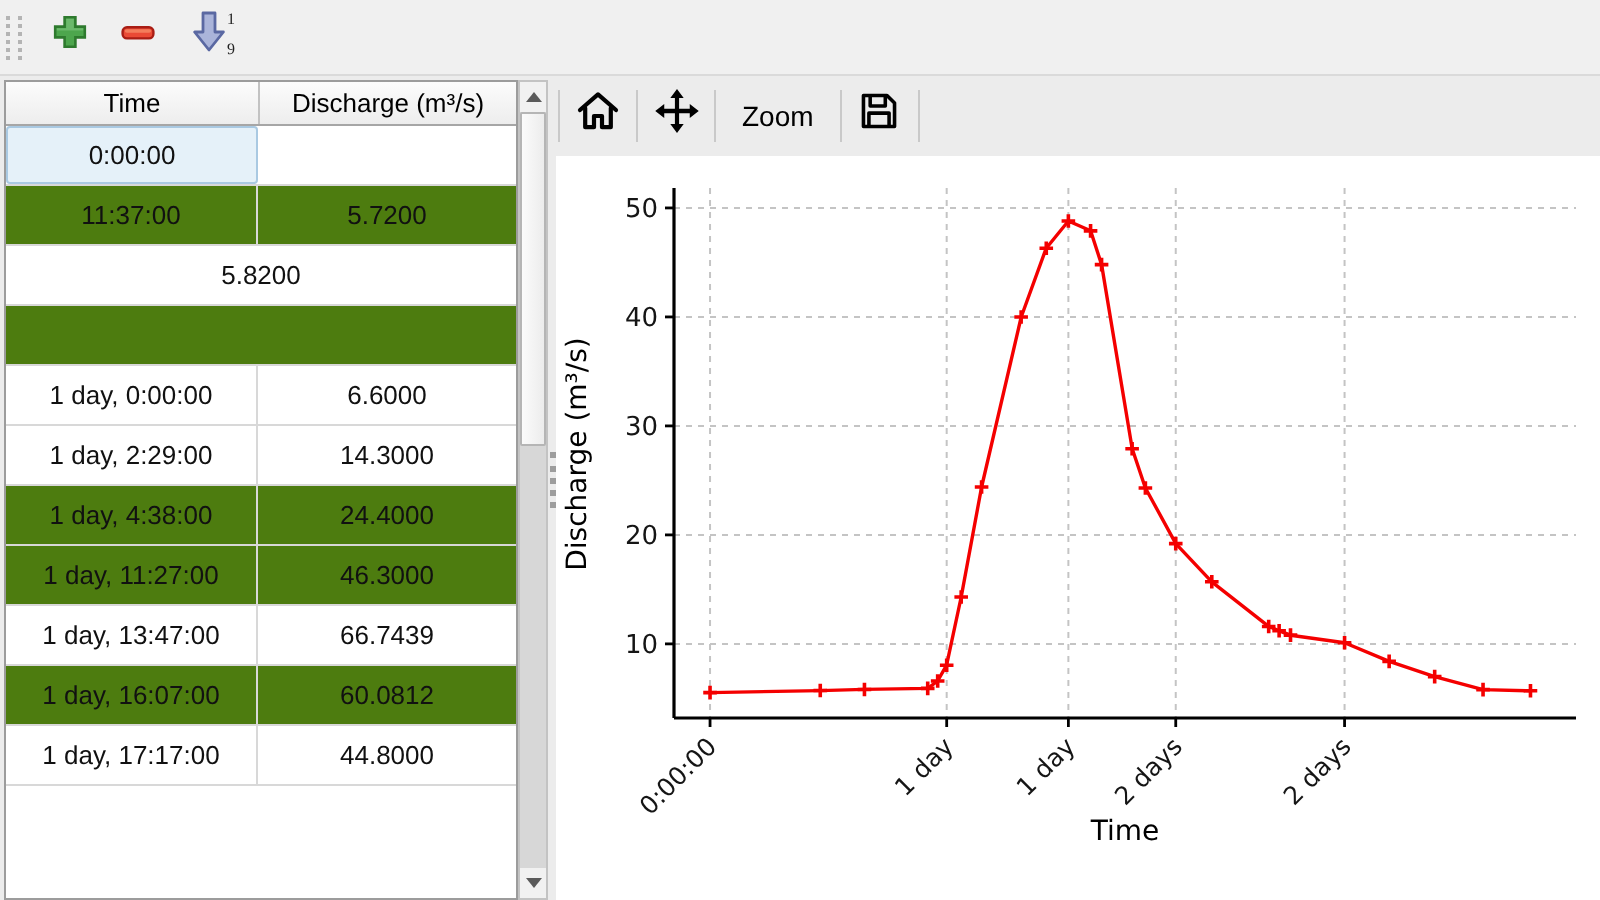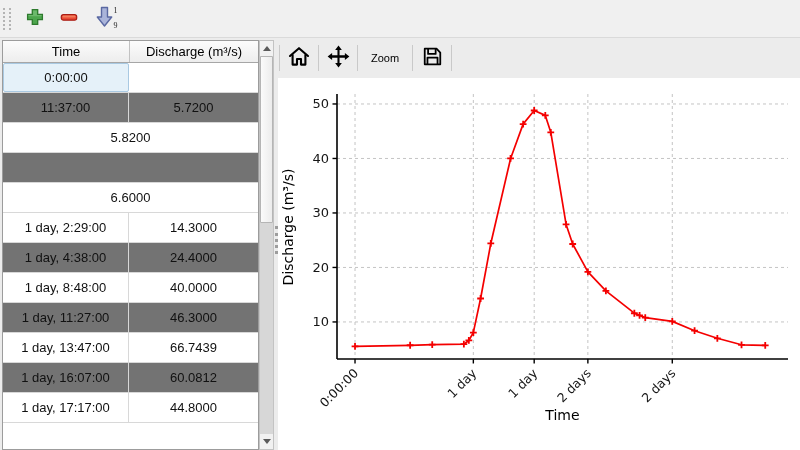--- a/index.html
+++ b/index.html
@@ -50,7 +50,7 @@
   .chart-toolbar{position:absolute;left:279px;top:42px;height:32px;display:flex;align-items:center;}
   .csep{width:1px;height:26px;background:#c9c9c9;}
   .cbtn{width:38px;height:30px;display:flex;align-items:center;justify-content:center;}
-  .zoom-btn{height:30px;display:flex;align-items:center;padding:0 13px;font-size:11px;color:#000;}
+  .zoom-btn{height:30px;display:flex;align-items:center;padding:0 13px;font-size:14px;color:#000;}
   .figure{position:absolute;left:278px;top:78px;width:522px;height:372px;background:#fff;}
   .figure svg{position:absolute;left:0;top:0;}
 </style>

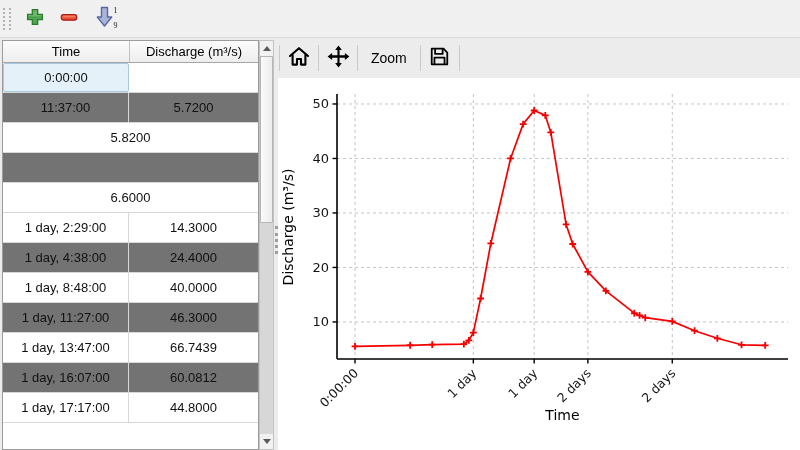--- a/index.html
+++ b/index.html
@@ -30,7 +30,7 @@
   .th.c0{width:126px;border-right:1px solid #c2c2c2;}
   .th.c1{flex:1;}
   .trow{display:flex;height:30px;border-bottom:1px solid #d8d8d8;background:#fff;box-sizing:border-box;}
-  .trow.alt{background:#737373;text-align:right;}
+  .trow.alt{background:#4d7c0f;text-align:right;}
   .tcell{font-size:13px;display:flex;align-items:center;justify-content:center;box-sizing:border-box;}
   .tcell.c0{width:126px;border-right:1px solid #d8d8d8;}
   .tcell.c1{flex:1;}

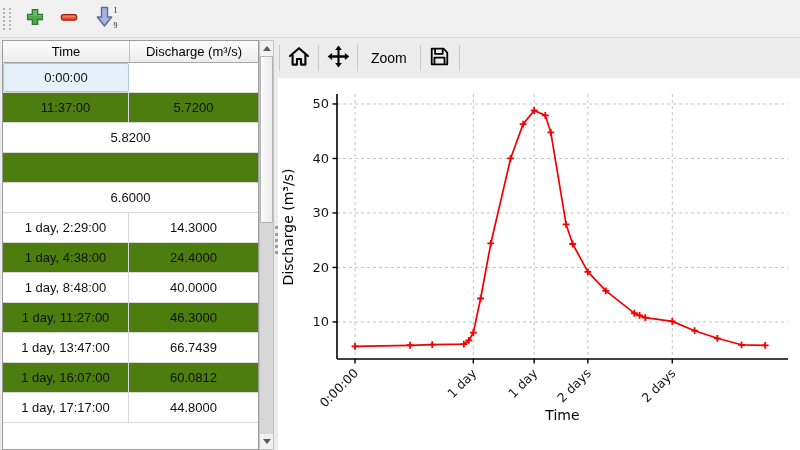--- a/index.html
+++ b/index.html
@@ -108,6 +108,7 @@
       <div class="trow alt">
       </div>
       <div class="trow">
+        <div class="tcell c0">1 day, 0:00:00</div>
         <div class="tcell c1">6.6000</div>
       </div>
       <div class="trow">

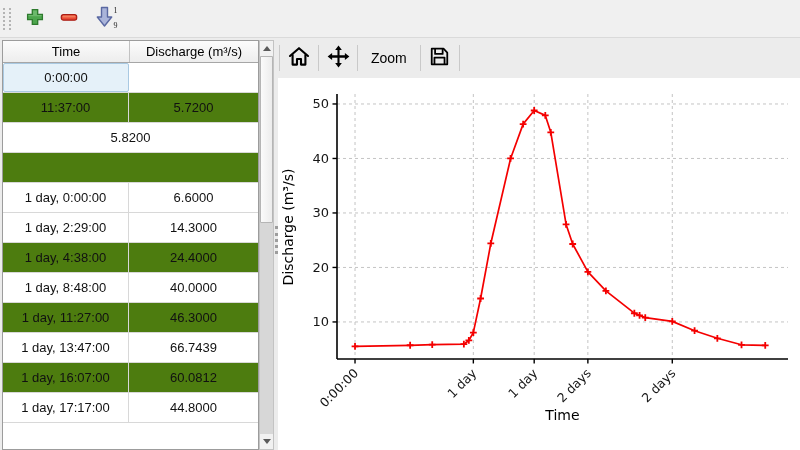--- a/index.html
+++ b/index.html
@@ -118,10 +118,6 @@
       <div class="trow alt">
         <div class="tcell c0">1 day, 4:38:00</div>
         <div class="tcell c1">24.4000</div>
-      </div>
-      <div class="trow">
-        <div class="tcell c0">1 day, 8:48:00</div>
-        <div class="tcell c1">40.0000</div>
       </div>
       <div class="trow alt">
         <div class="tcell c0">1 day, 11:27:00</div>

